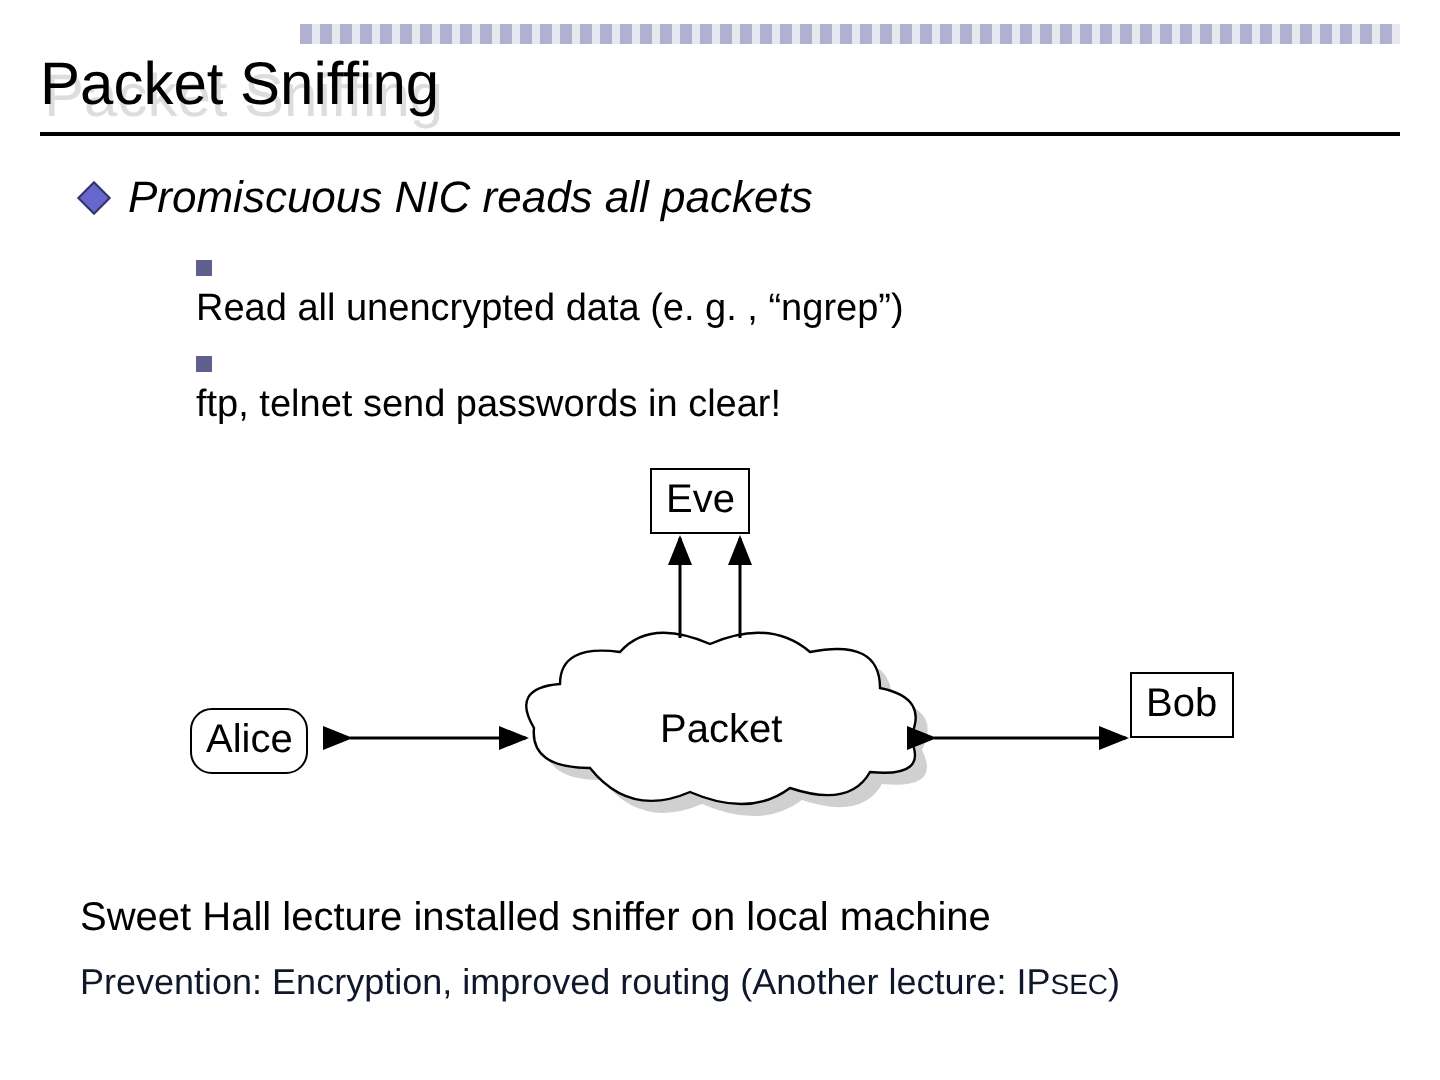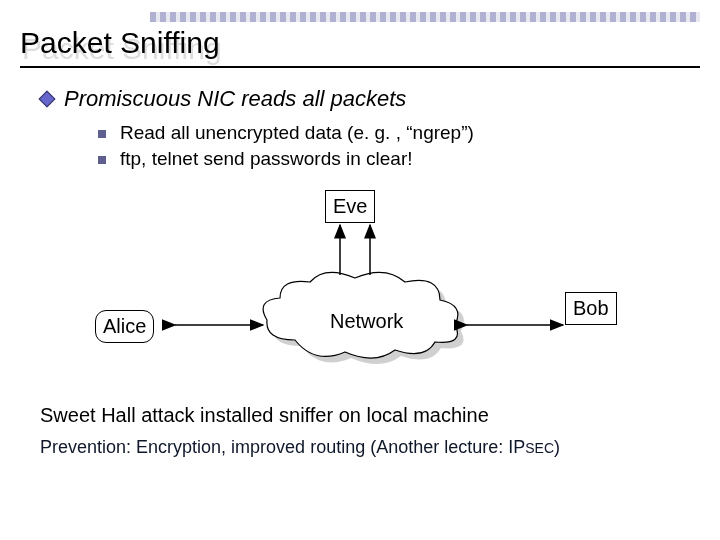--- a/index.html
+++ b/index.html
@@ -75,6 +75,7 @@
     align-items: flex-start;
     gap: 14px;
     margin-top: 4px;
+    flex-direction: column;
   }
   .sq-bullet {
     width: 8px; height: 8px;

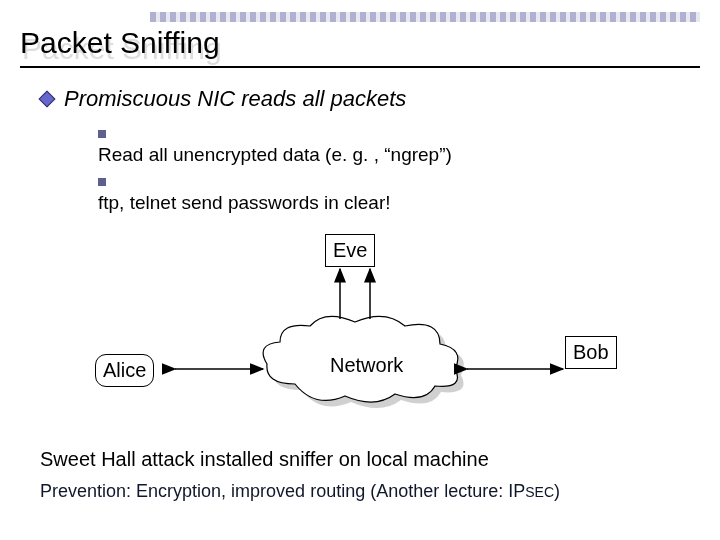--- a/index.html
+++ b/index.html
@@ -169,7 +169,7 @@
     <div class="box eve">Eve</div>
     <div class="box alice">Alice</div>
     <div class="box bob">Bob</div>
-    <div class="network-label">Network</div>
+    <div class="network-label">Packet</div>
   </div>
 </div>
 

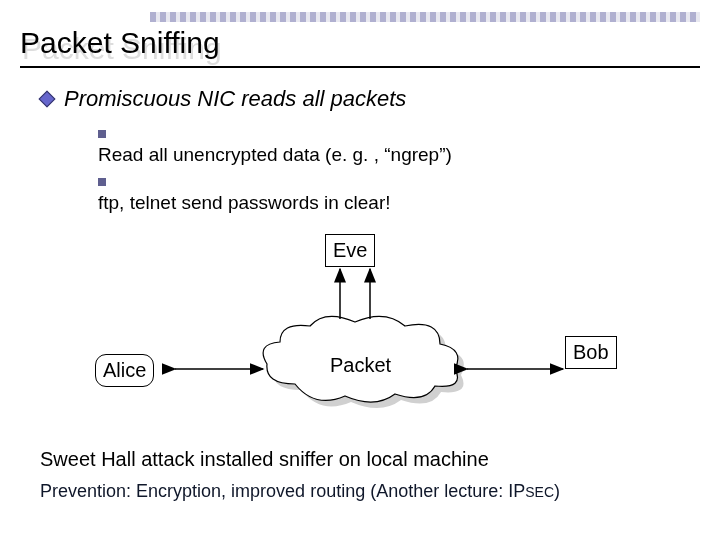--- a/index.html
+++ b/index.html
@@ -173,7 +173,7 @@
   </div>
 </div>
 
-<div class="footer1">Sweet Hall attack installed sniffer on local machine</div>
+<div class="footer1">Sweet Hall lecture installed sniffer on local machine</div>
 <div class="footer2">
   <span>Prevention:  Encryption, improved routing (Another lecture: IP</span><span class="smallcaps">SEC</span><span>)</span>
 </div>

